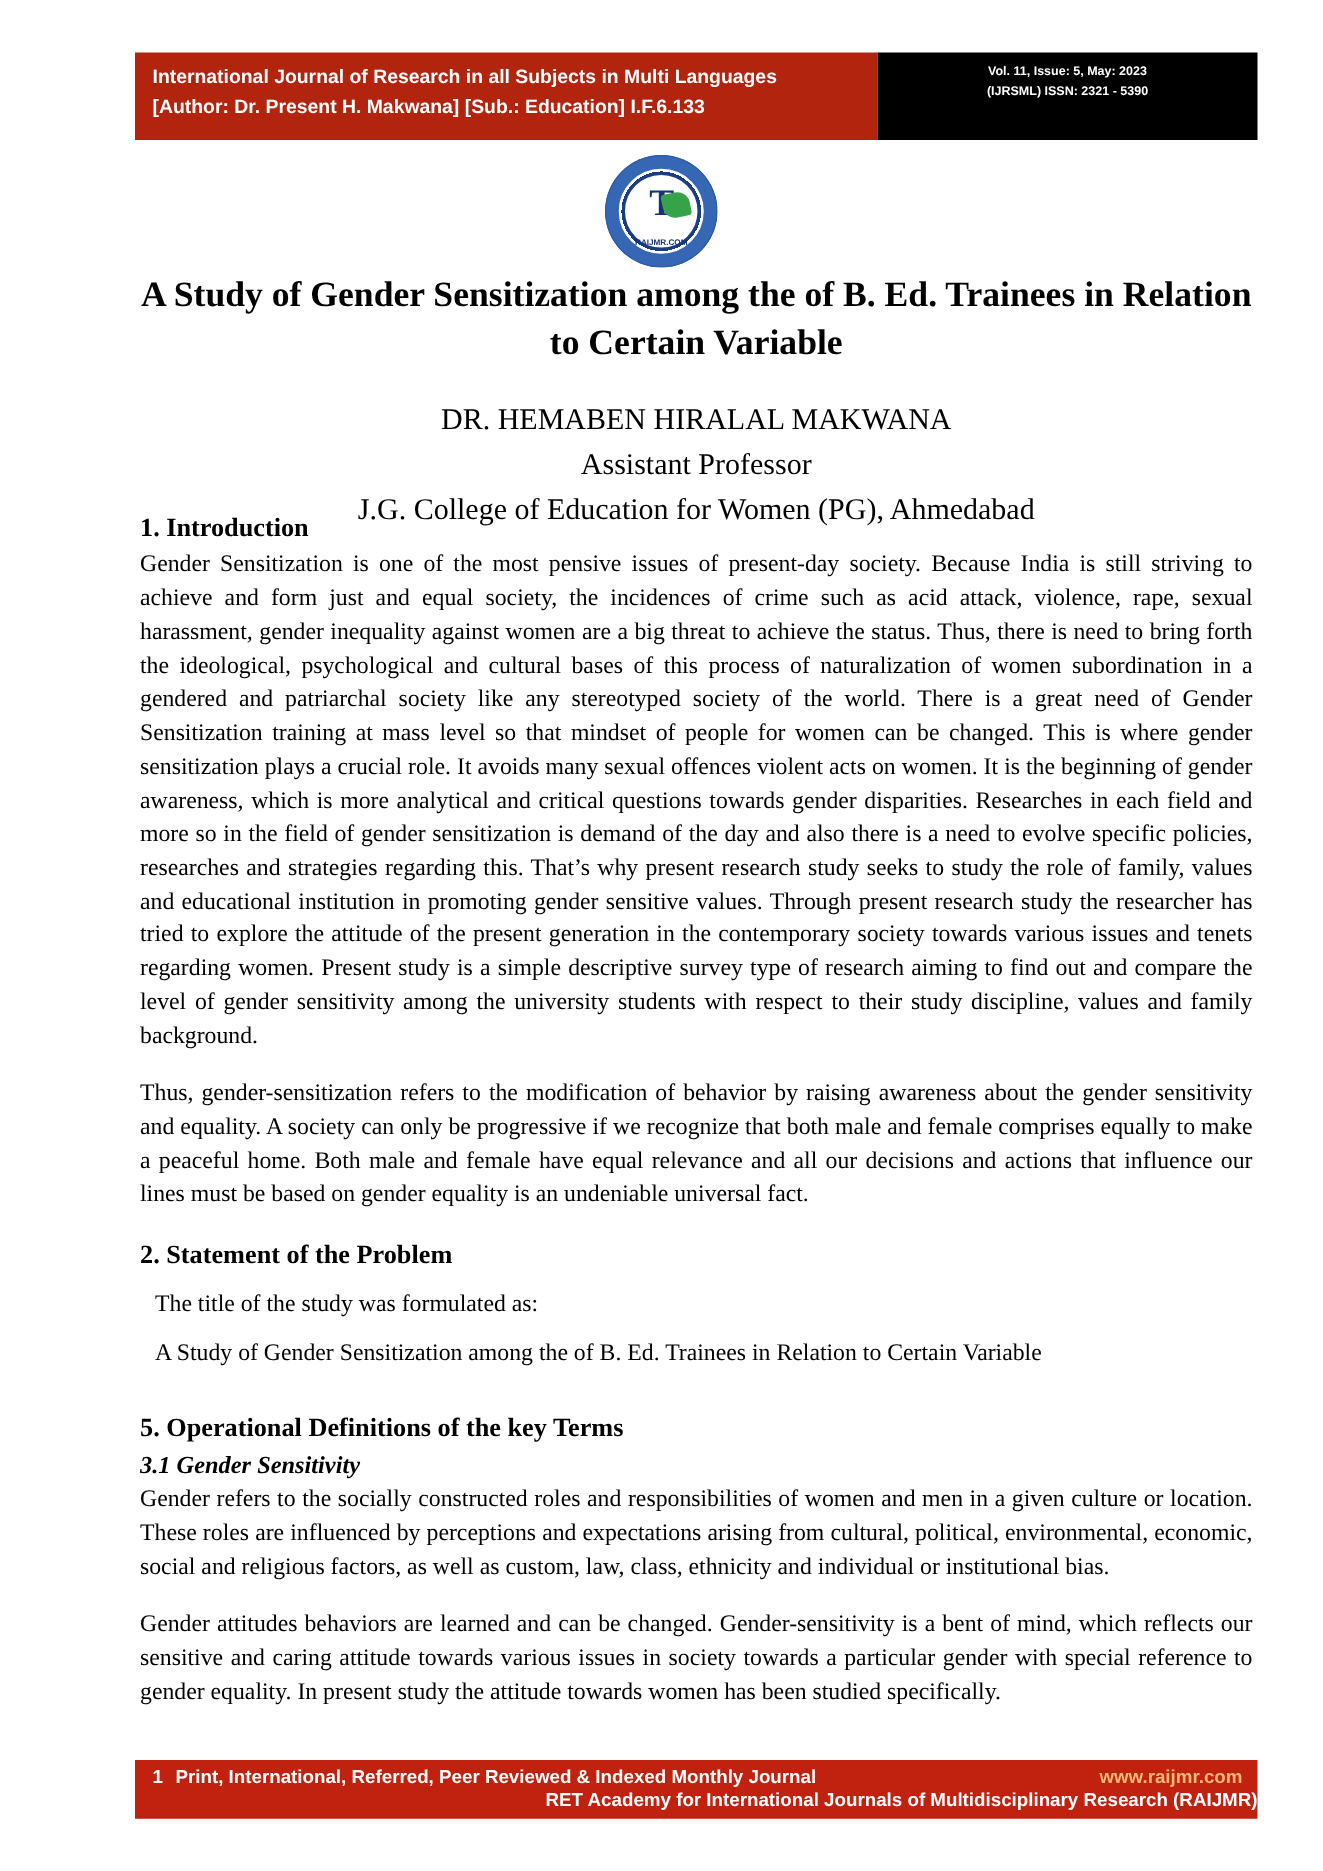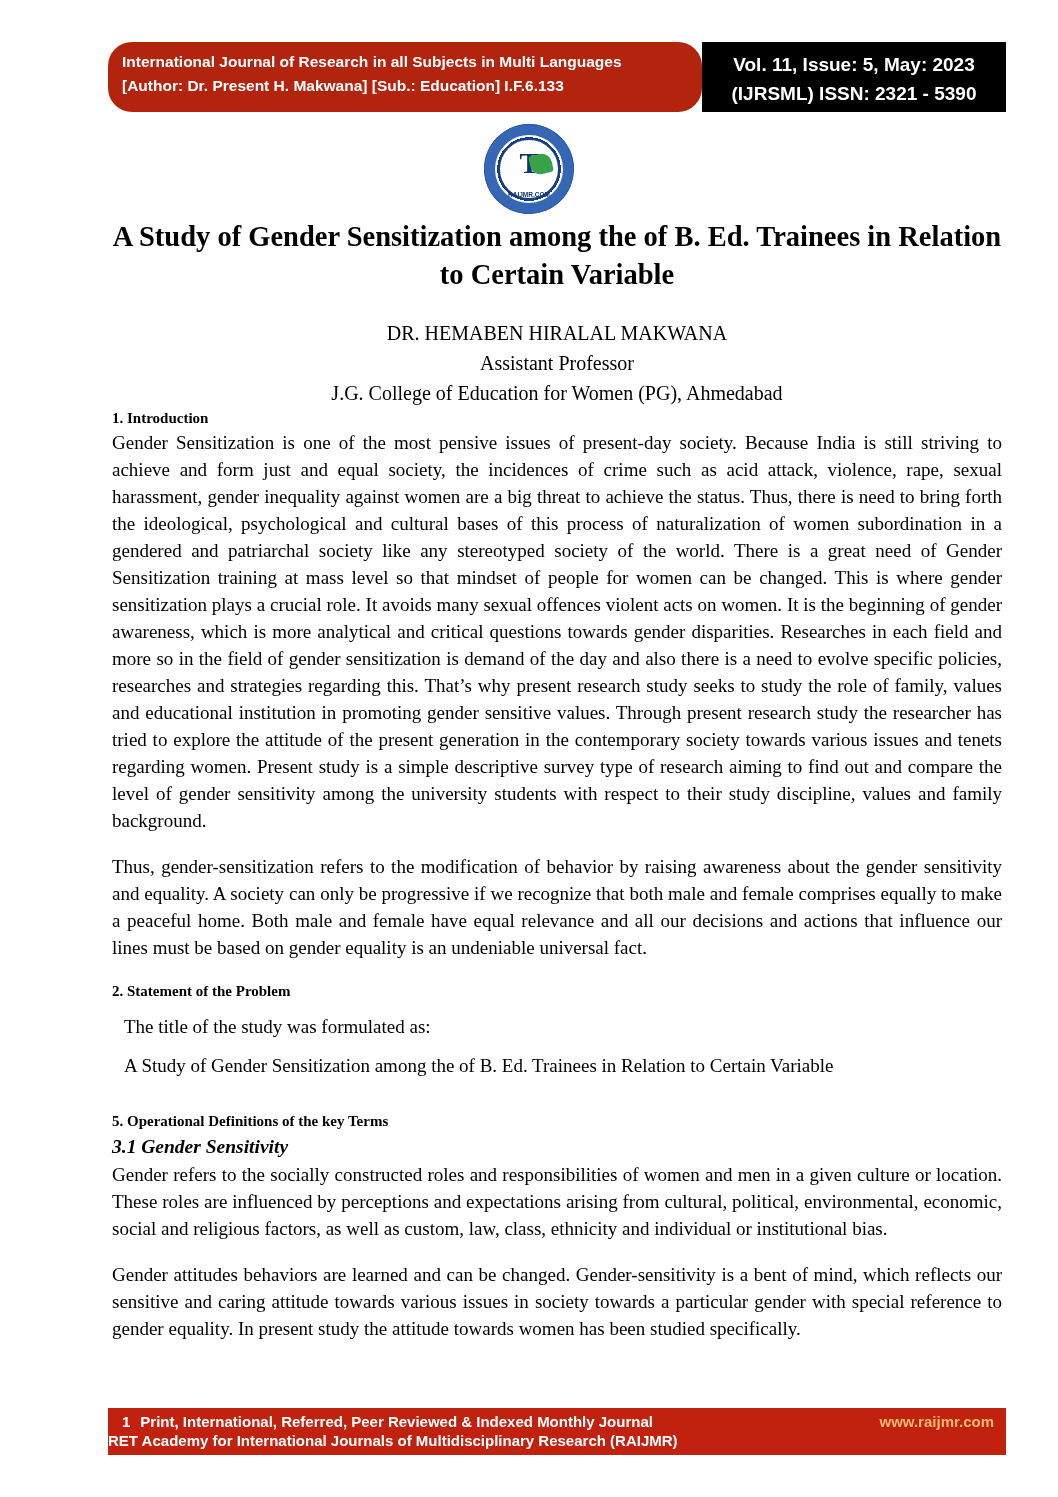--- a/index.html
+++ b/index.html
@@ -41,7 +41,6 @@
     font-weight: bold;
     font-size: 15.5px;
     line-height: 1.55;
-    border-radius: 24px;
   }
   .header-right {
     background: #000000;

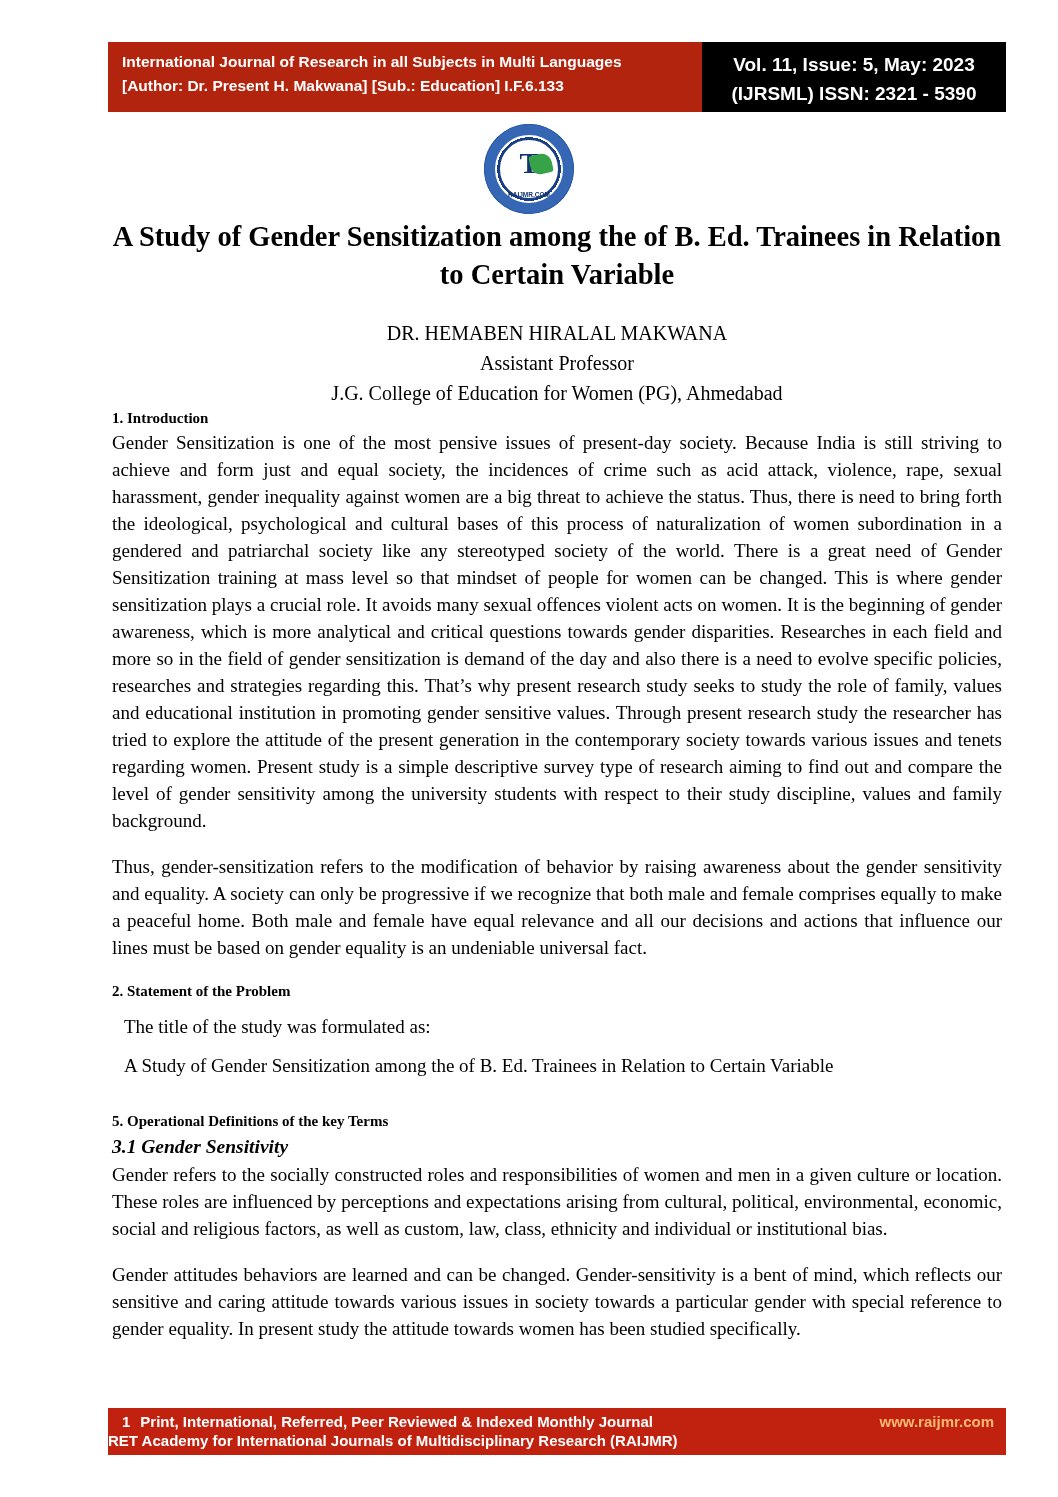--- a/index.html
+++ b/index.html
@@ -51,7 +51,7 @@
     text-align: center;
     font-family: "Liberation Sans", sans-serif;
     font-weight: bold;
-    font-size: 19px;
+    font-size: 10px;
     line-height: 1.55;
   }
 

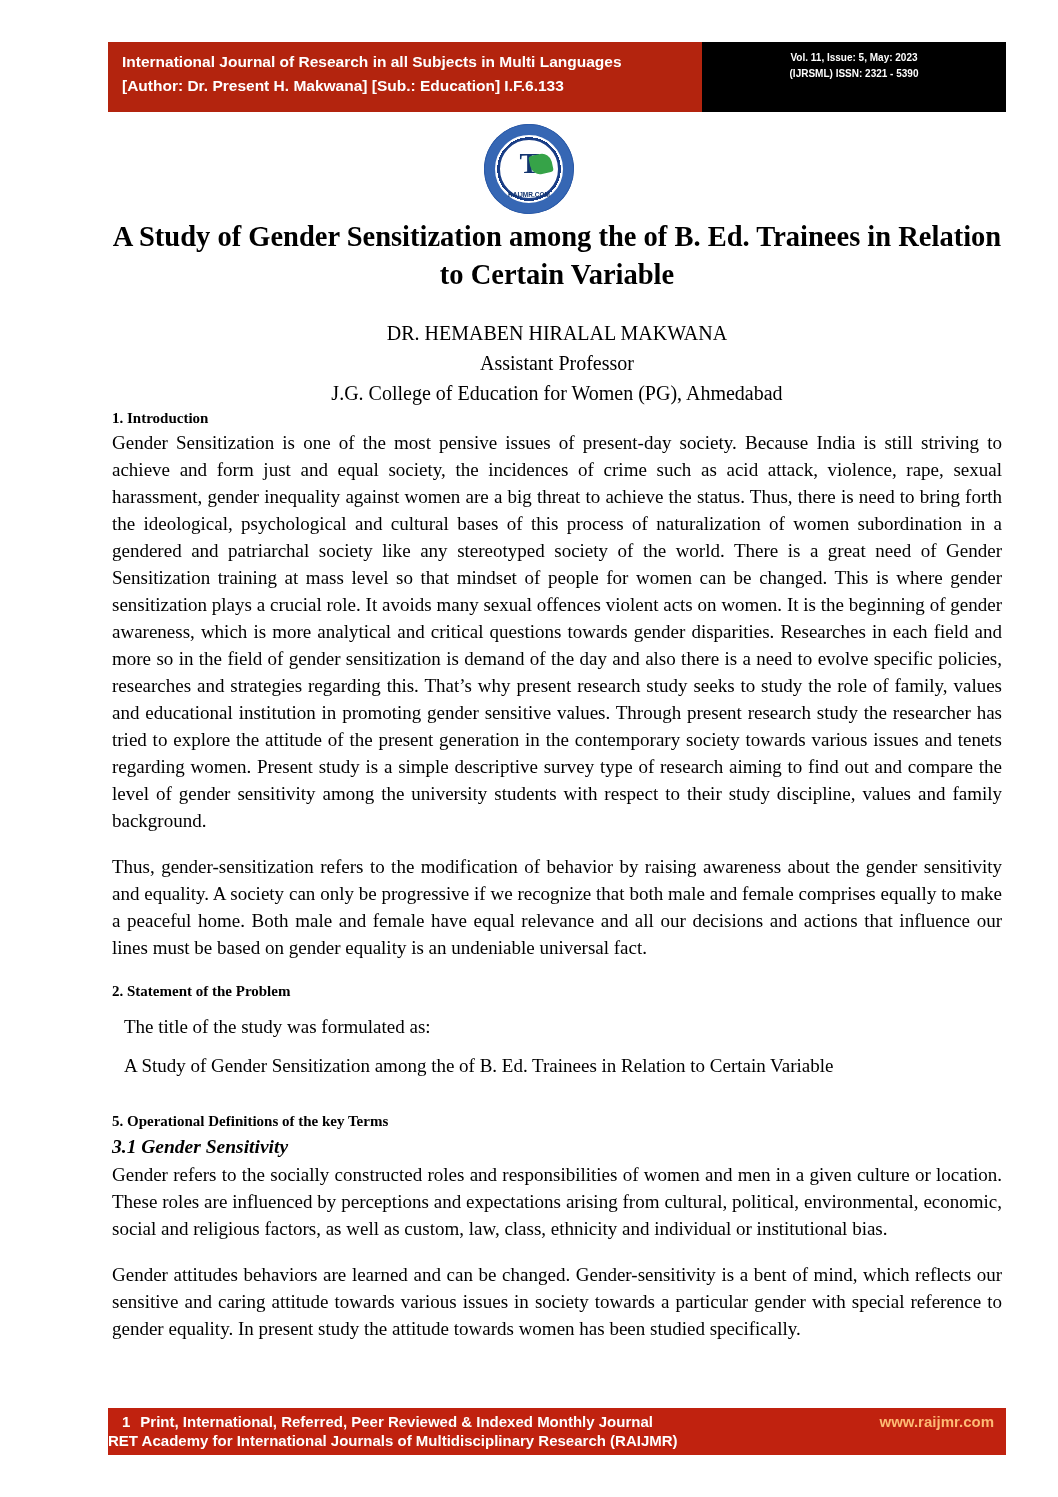--- a/index.html
+++ b/index.html
@@ -137,7 +137,7 @@
     top: 318px;
     width: 898px;
     text-align: center;
-    font-size: 20px;
+    font-size: 24px;
     line-height: 1.5;
     color: #000;
   }

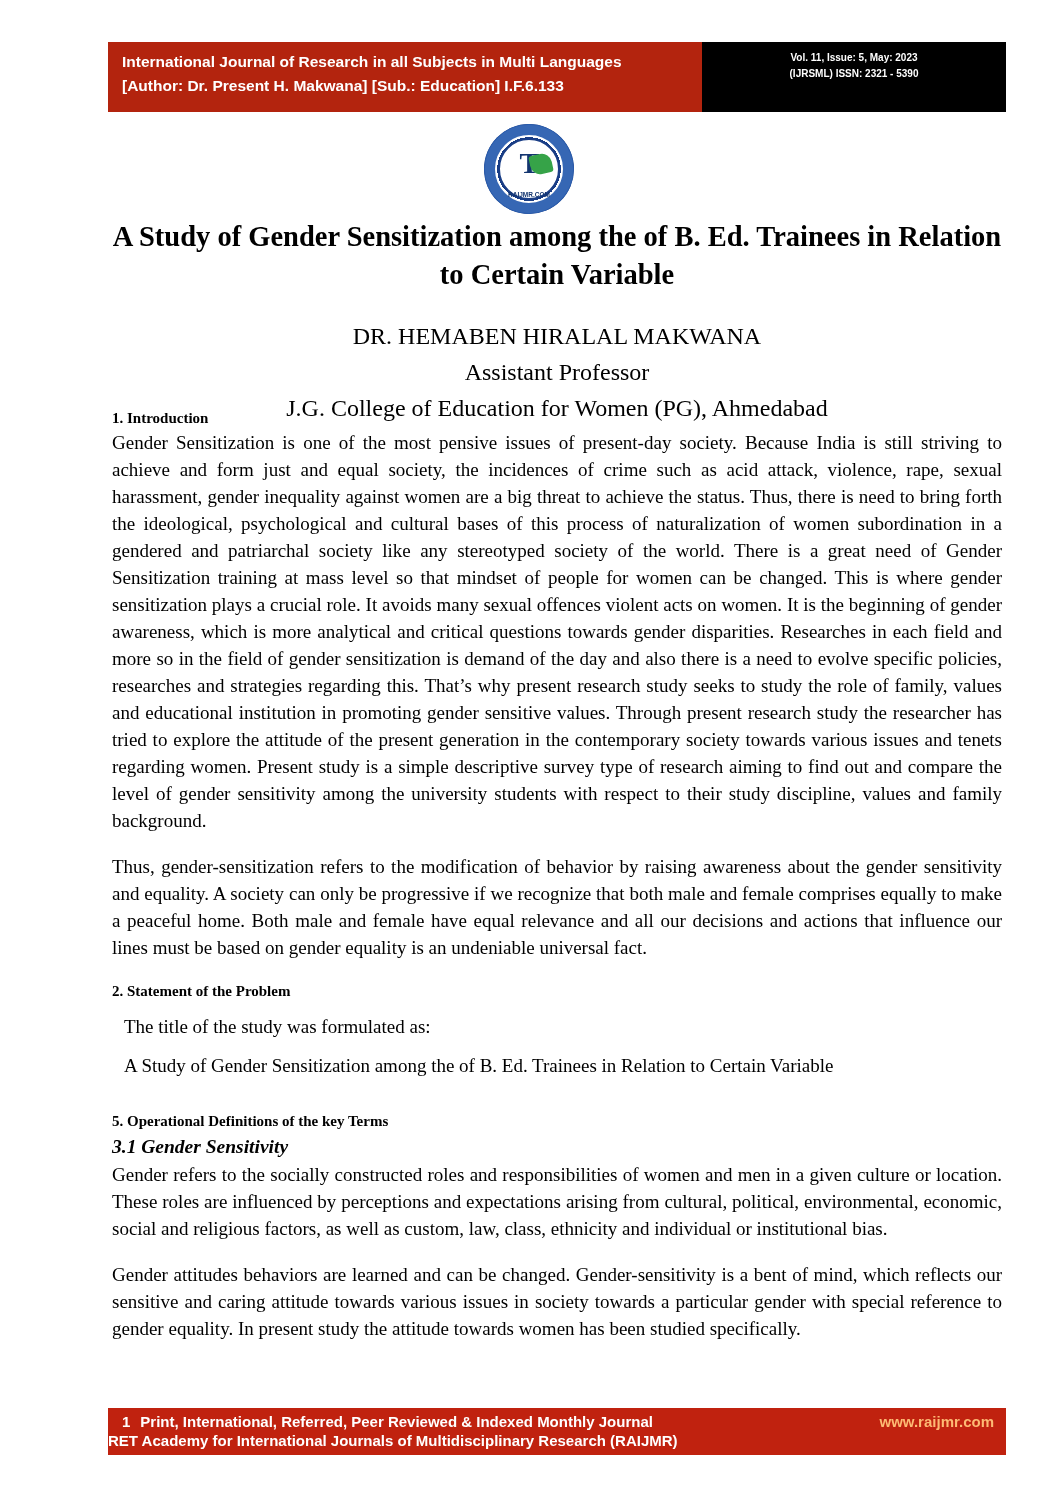--- a/index.html
+++ b/index.html
@@ -155,7 +155,7 @@
   }
   .h-sec {
     font-weight: bold;
-    font-size: 15px;
+    font-size: 21px;
     margin: 0 0 1px 0;
     font-family: Liberation Serif, serif;
   }

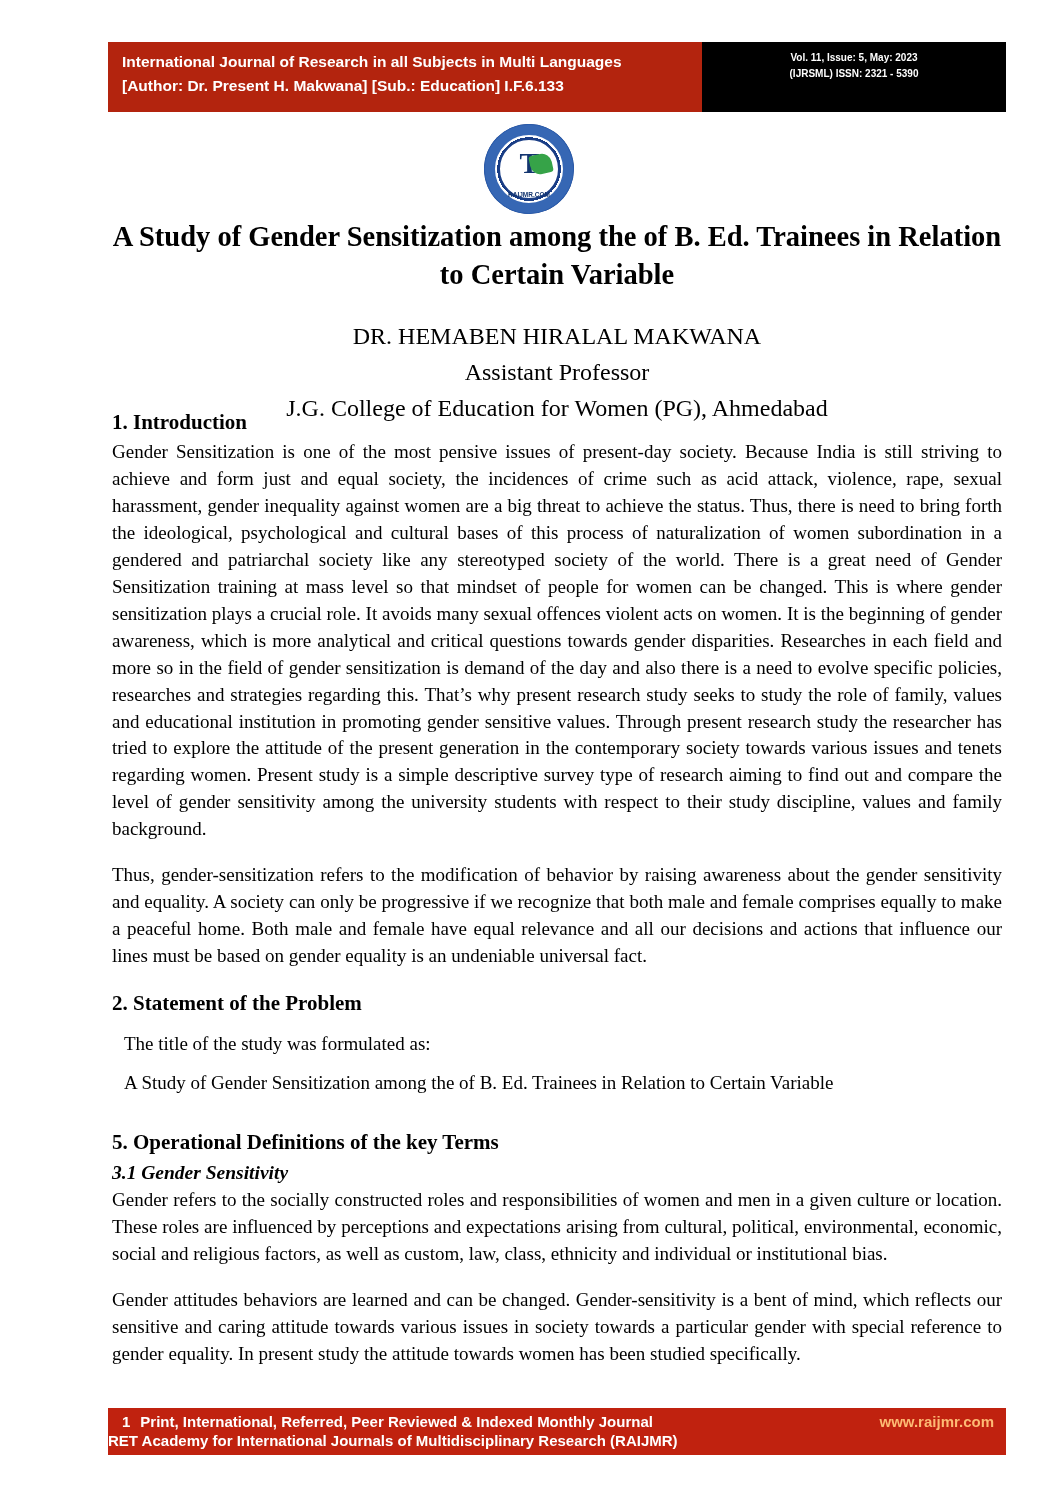--- a/index.html
+++ b/index.html
@@ -210,7 +210,7 @@
     font-size: 15px;
   }
   .footer-row2 {
-    text-align: left;
+    text-align: right;
     padding-top: 2px;
   }
 </style>

